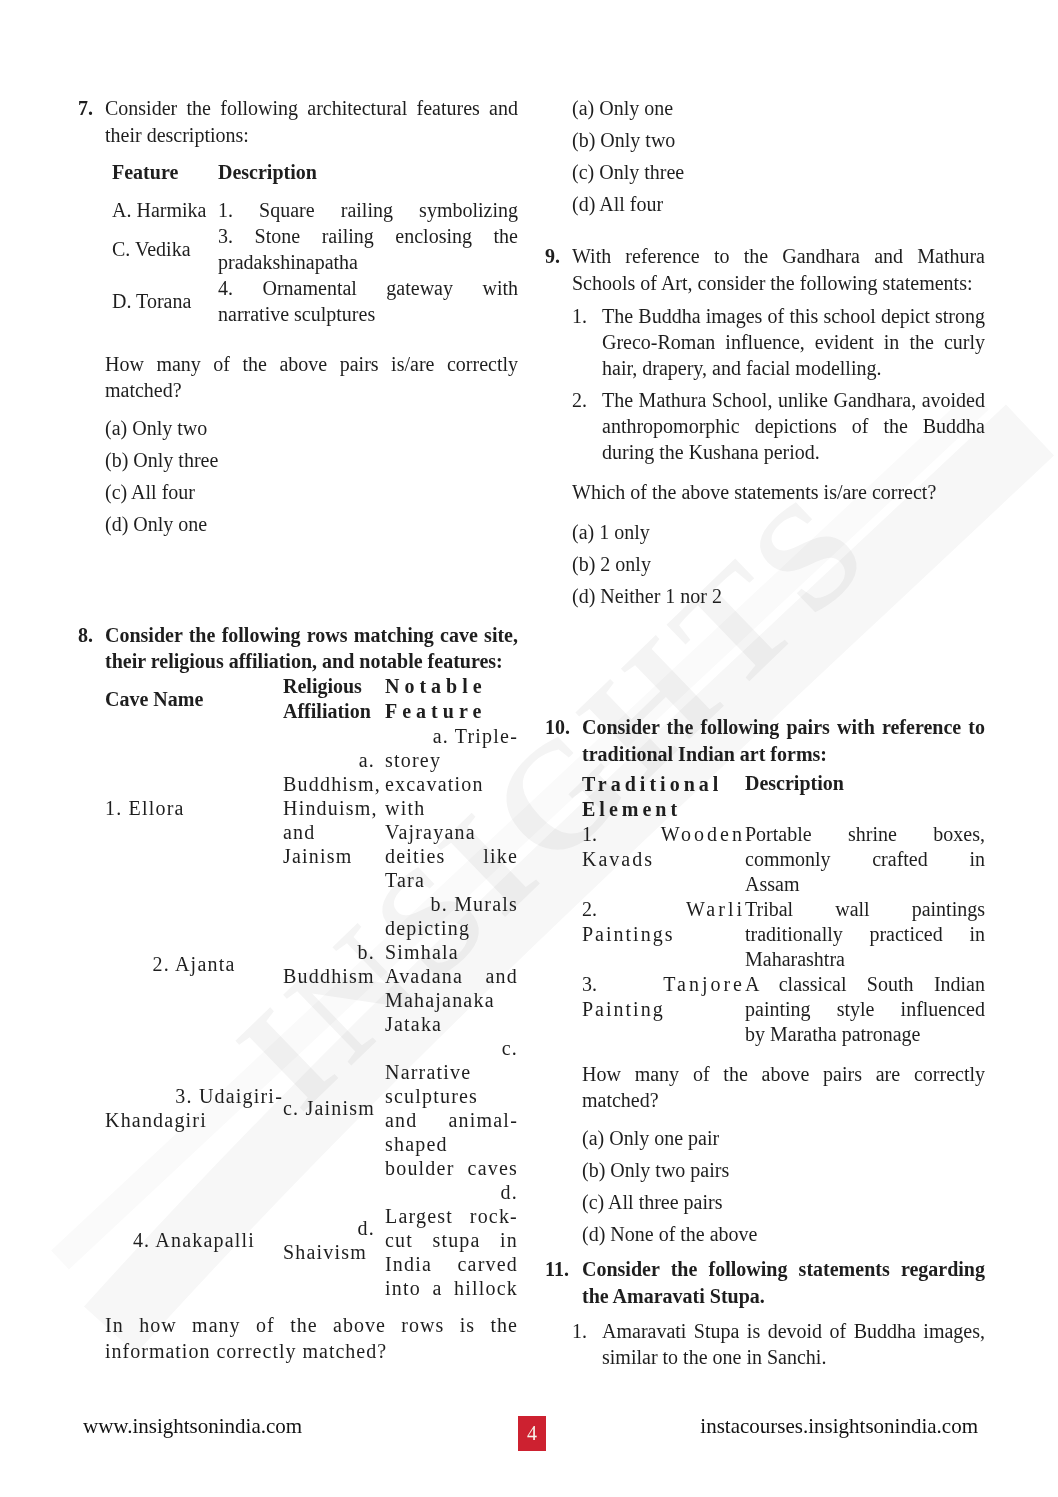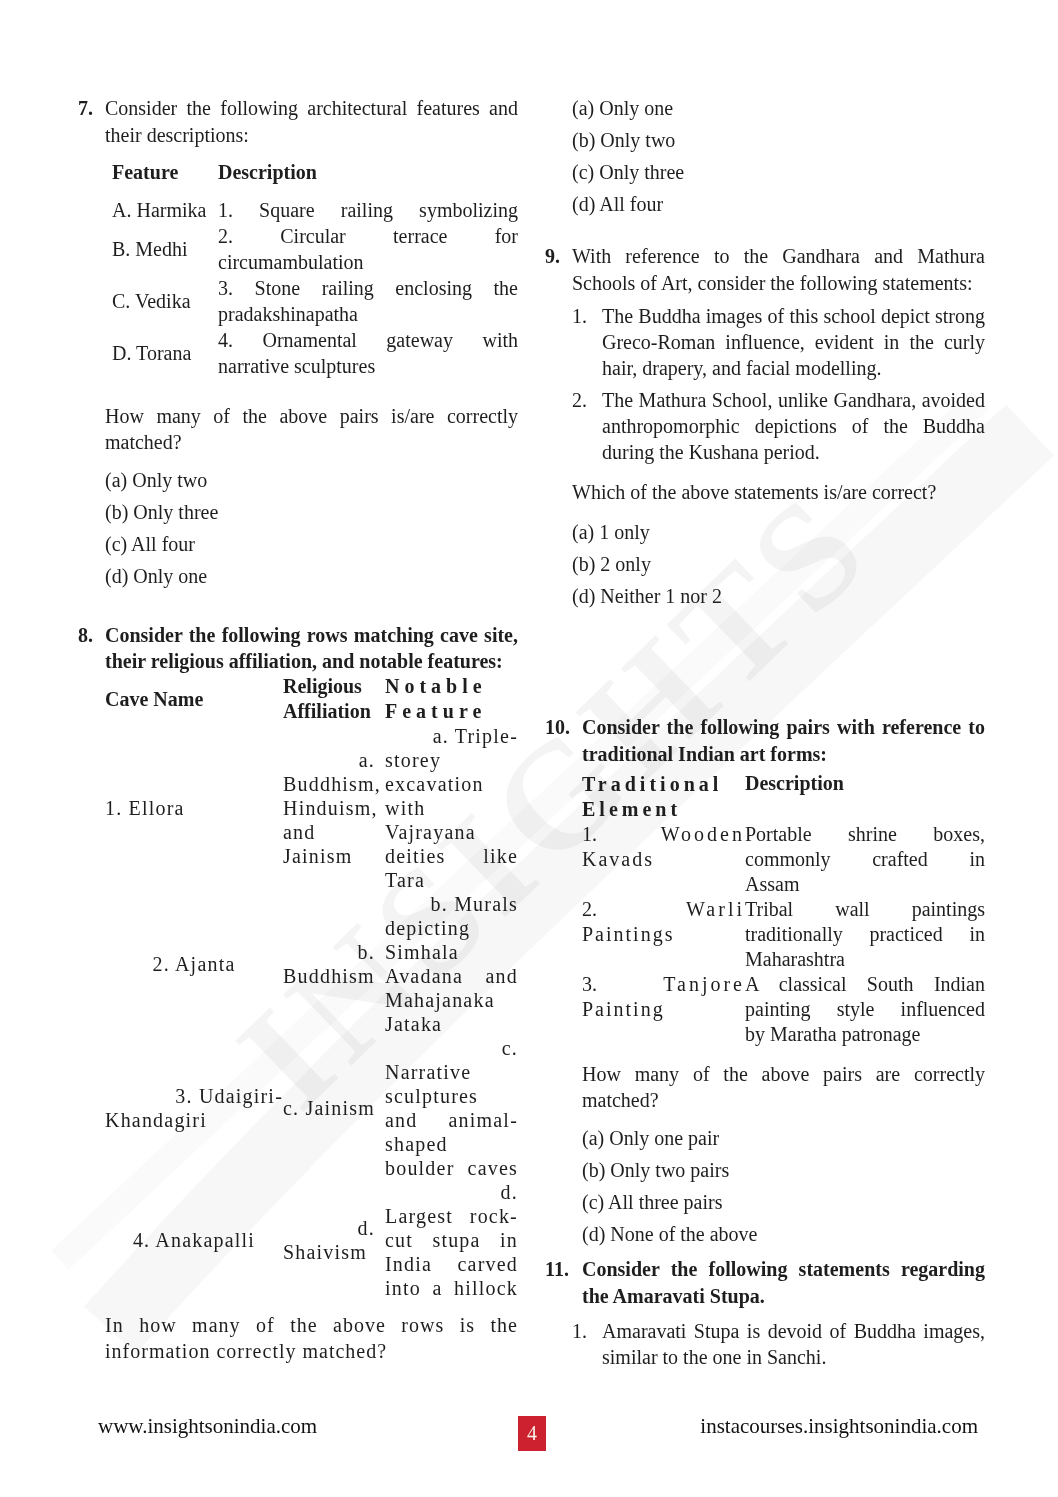--- a/index.html
+++ b/index.html
@@ -97,13 +97,6 @@
             </div>
           </div>
           <div class="t7row">
-            <div class="t7f">B. Medhi</div>
-            <div class="t7d">
-              <div class="dl jline">2. Circular terrace for</div>
-              <div class="dl">circumambulation</div>
-            </div>
-          </div>
-          <div class="t7row">
             <div class="t7f">C. Vedika</div>
             <div class="t7d">
               <div class="dl jline">3. Stone railing enclosing the</div>

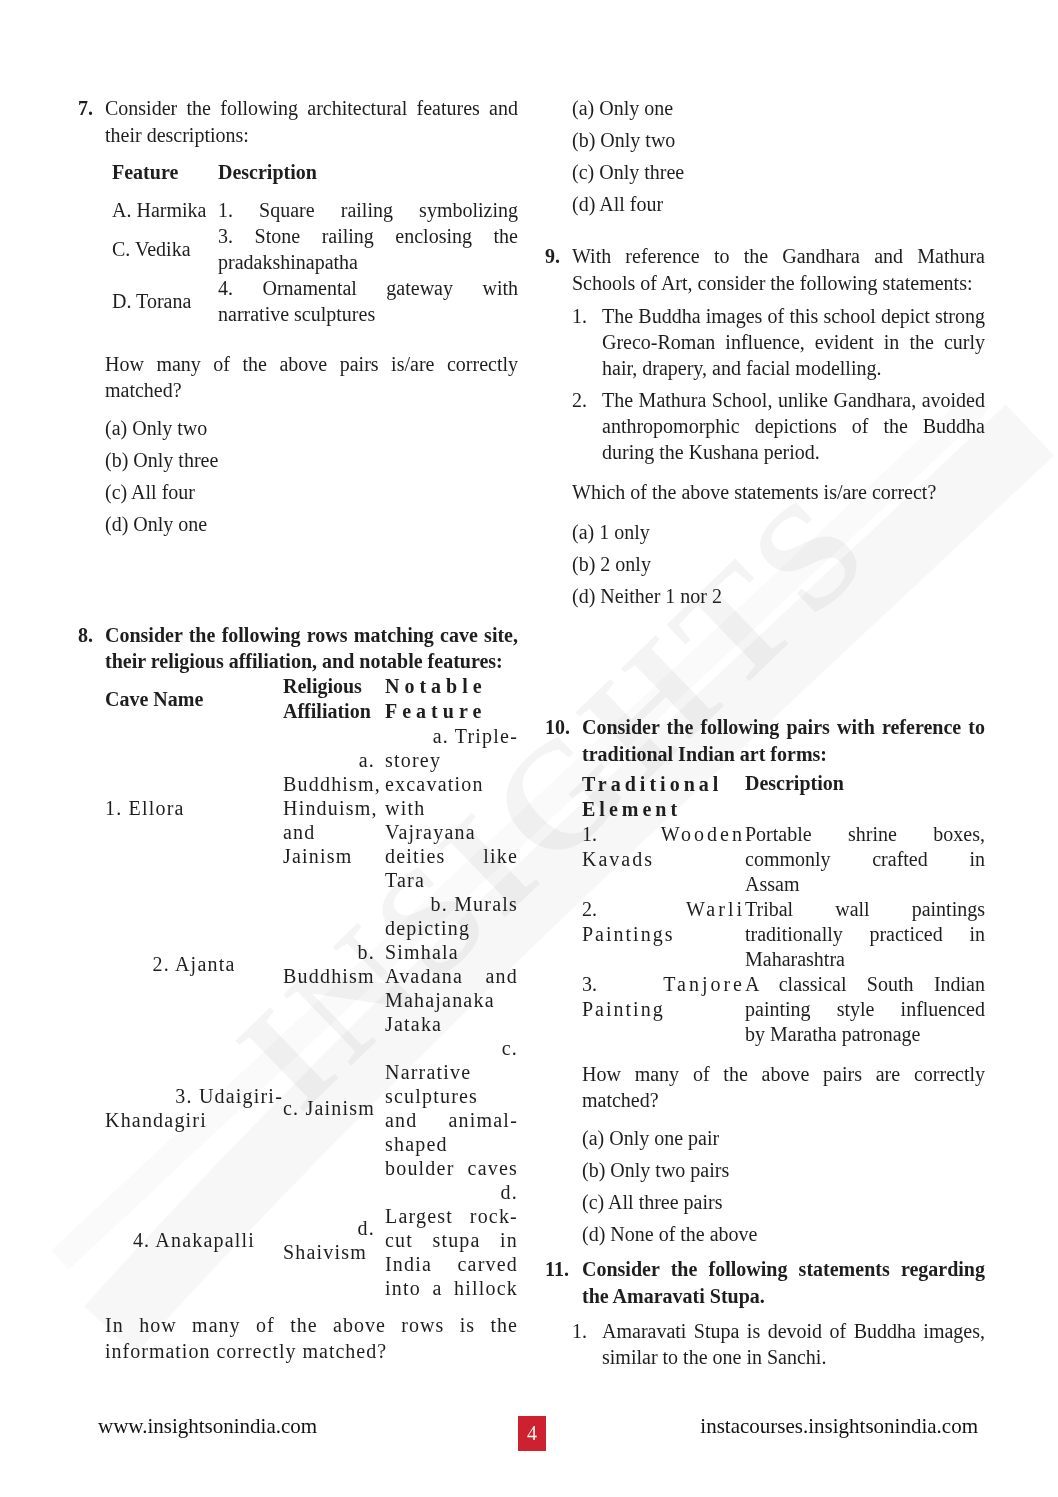--- a/index.html
+++ b/index.html
@@ -60,7 +60,7 @@
   .el2{letter-spacing:2px;line-height:25px;}
   .t10 .dl{line-height:25px;}
   
-  .footer-left{position:absolute;left:98px;top:1414px;font-size:21px;color:#111;}
+  .footer-left{position:absolute;left:83px;top:1414px;font-size:21px;color:#111;}
   .footer-right{position:absolute;right:80px;top:1414px;font-size:21px;color:#111;}
   .pagebox{
     position:absolute;left:518px;top:1416px;width:28px;height:35px;

